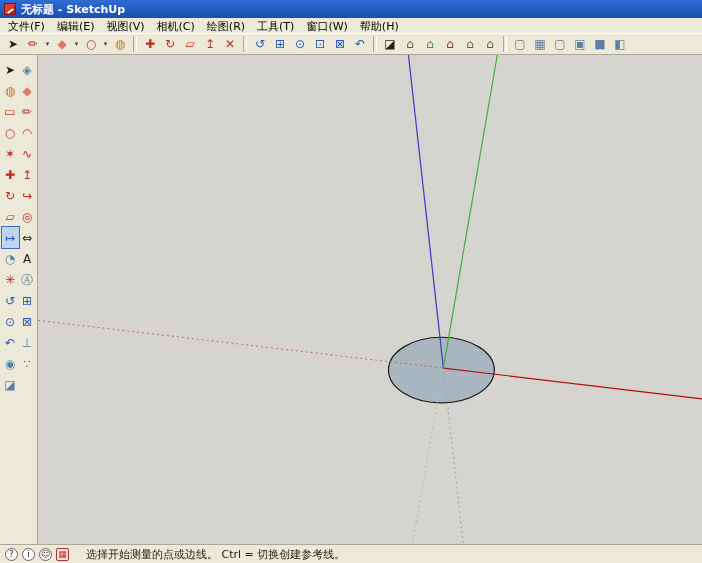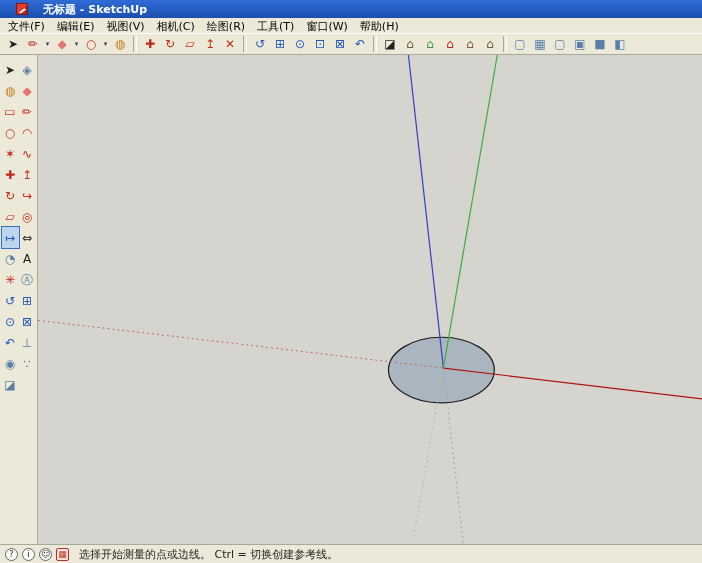--- a/index.html
+++ b/index.html
@@ -12,7 +12,7 @@
 
   
   .titlebar{height:18px;flex:0 0 18px;background:linear-gradient(to bottom,#2f6cd6,#1b4fae);
-    color:#fff;display:flex;align-items:center;gap:15px;padding:0 16px;font-weight:bold;}
+    color:#fff;display:flex;align-items:center;gap:5px;padding:0 4px;font-weight:bold;}
   .app-icon{width:12px;height:12px;background:linear-gradient(135deg,#e33b2e 60%,#b1251c 60%);
     border:1px solid #7d1812;box-sizing:border-box;position:relative;}
   .app-icon::after{content:"";position:absolute;left:2px;top:6px;width:7px;height:2px;background:#fff;transform:rotate(-35deg);}

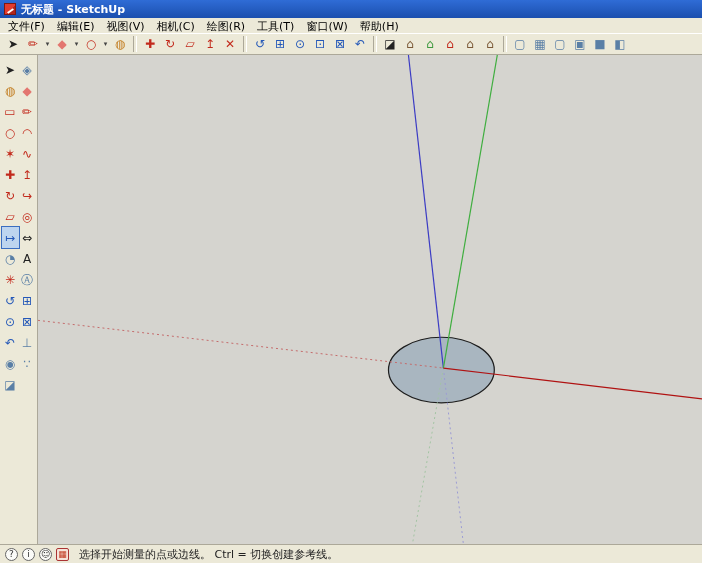--- a/index.html
+++ b/index.html
@@ -49,7 +49,7 @@
   .sicon{width:13px;height:13px;border-radius:50%;border:1px solid #666;background:#fbfbf8;
     display:flex;align-items:center;justify-content:center;font-size:9px;color:#333;box-sizing:border-box;}
   .sicon.flat{border-radius:2px;border:1px solid #a33;color:#c23b22;background:#f6e2d8;}
-  .status-msg{margin-left:6px;}
+  .status-msg{margin-left:13px;}
 </style>
 </head>
 <body>

